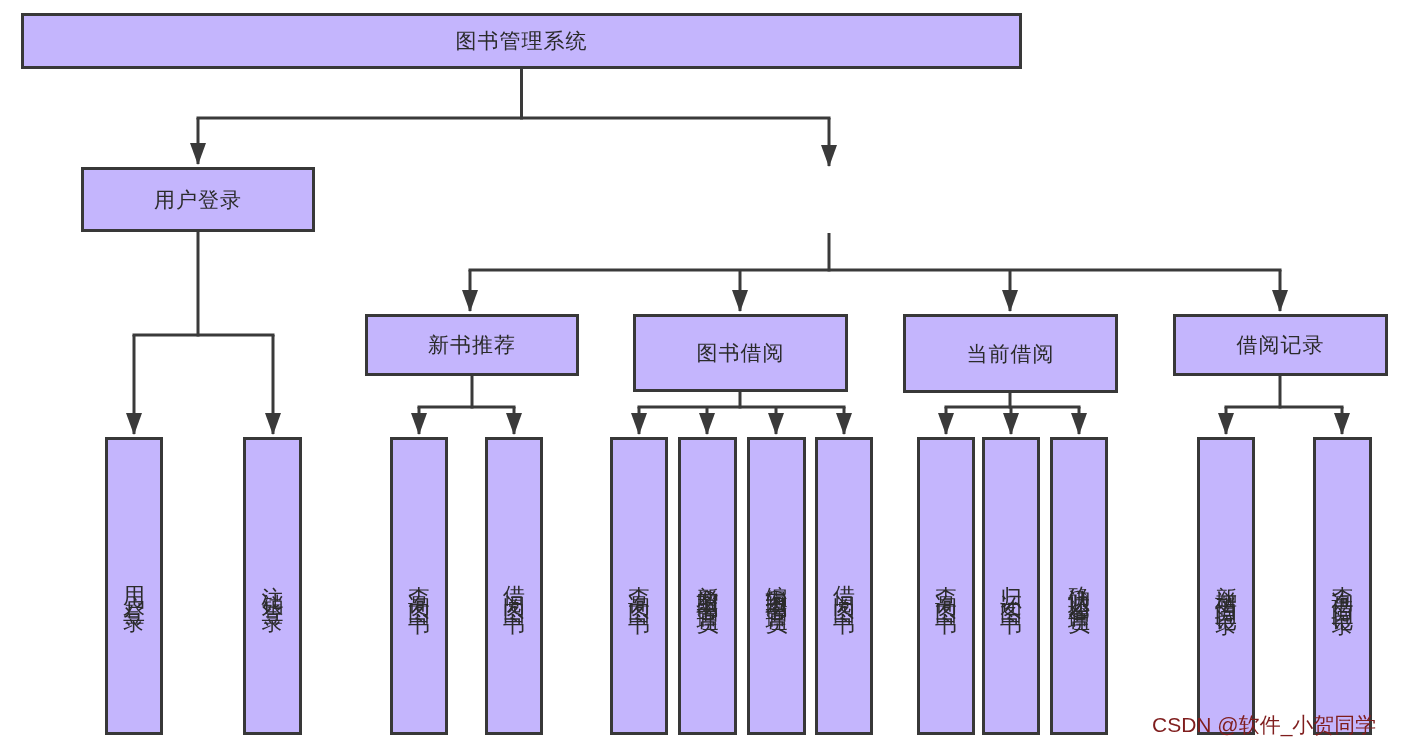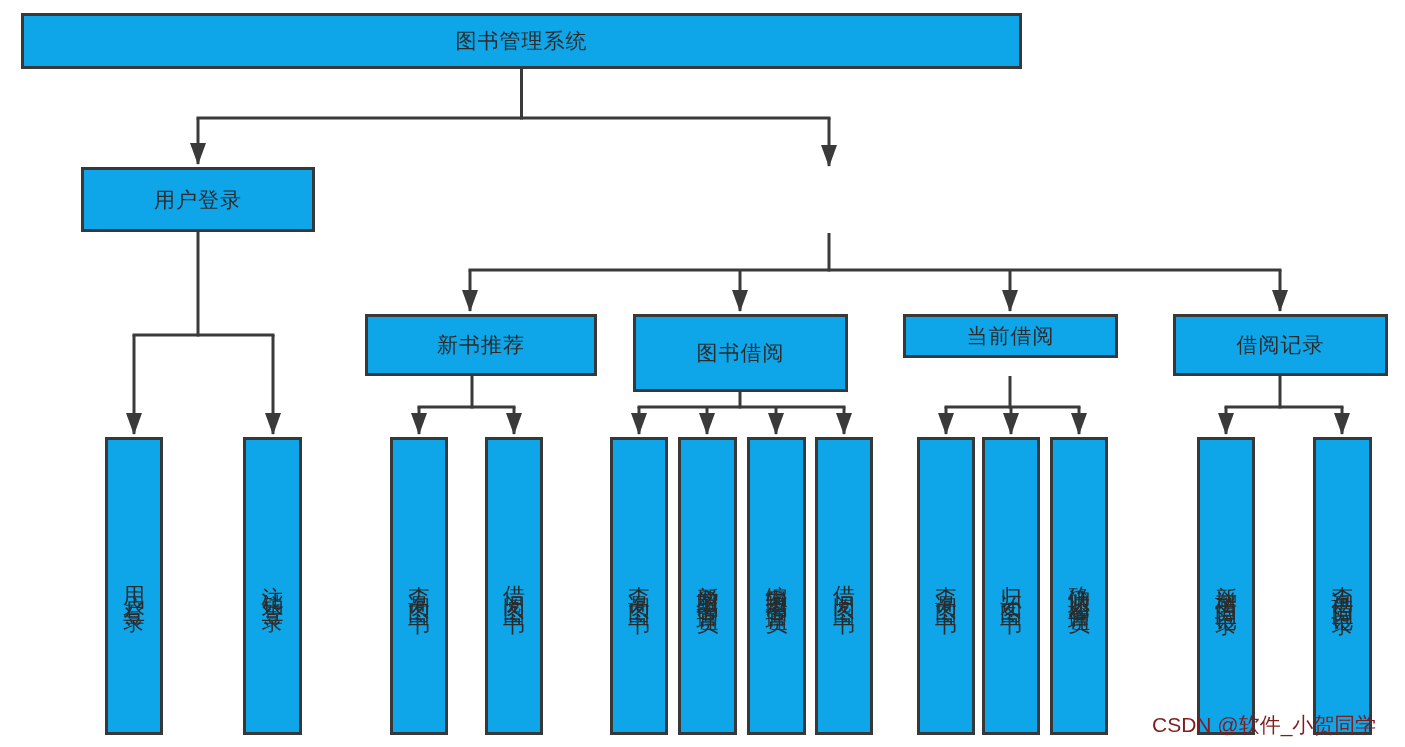--- a/index.html
+++ b/index.html
@@ -25,7 +25,7 @@
   .node {
     position: absolute;
     box-sizing: border-box;
-    background: #0ea5e9;
+    background: #c4b5fd;
     border: 3px solid #383838;
     color: #2b2b2b;
     display: flex;

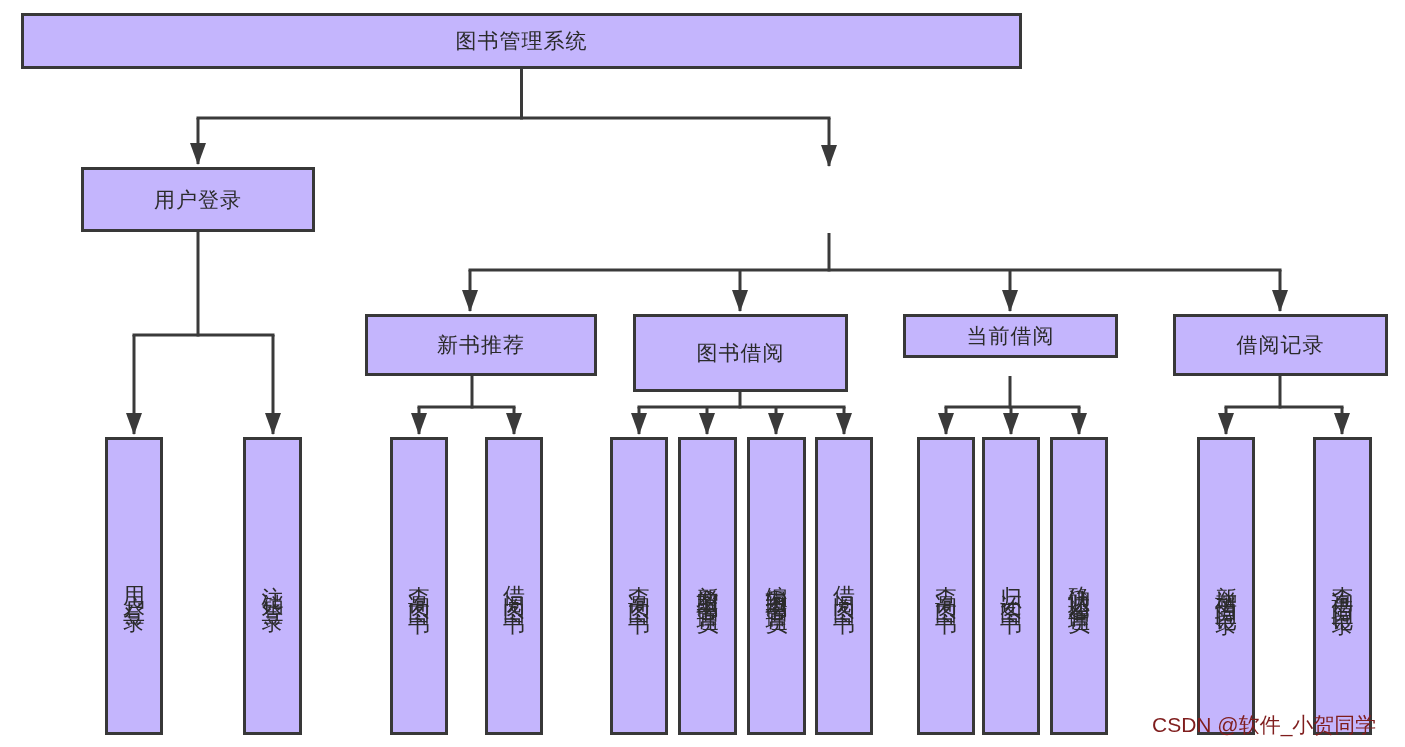--- a/index.html
+++ b/index.html
@@ -129,7 +129,7 @@
 
   <div class="node" style="left:81px; top:167px; width:234px; height:65px;">用户登录</div>
 
-  <div class="node" style="left:365px; top:314px; width:232px; height:62px;">新书推荐</div>
+  <div class="node" style="left:365px; top:314px; width:214px; height:62px;">新书推荐</div>
   <div class="node" style="left:633px; top:314px; width:215px; height:78px;">图书借阅</div>
   <div class="node" style="left:903px; top:314px; width:215px; height:44px;">当前借阅</div>
   <div class="node" style="left:1173px; top:314px; width:215px; height:62px;">借阅记录</div>

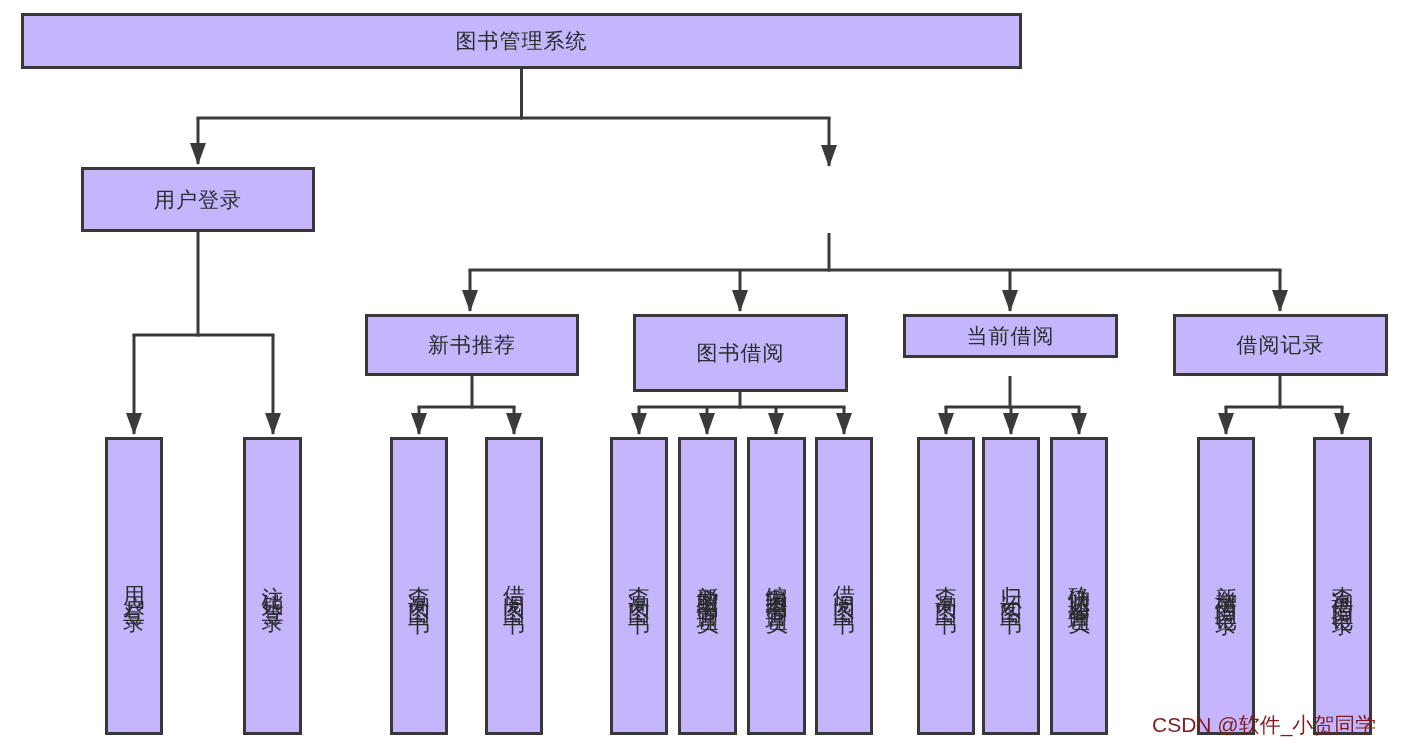--- a/index.html
+++ b/index.html
@@ -131,7 +131,7 @@
 
   <div class="node" style="left:365px; top:314px; width:214px; height:62px;">新书推荐</div>
   <div class="node" style="left:633px; top:314px; width:215px; height:78px;">图书借阅</div>
-  <div class="node" style="left:903px; top:314px; width:215px; height:44px;">当前借阅</div>
+  <div class="node" style="left:903px; top:314px; width:215px; height:79px;">当前借阅</div>
   <div class="node" style="left:1173px; top:314px; width:215px; height:62px;">借阅记录</div>
 
   <div class="node leaf" style="left:105px; top:437px; width:58px; height:298px;">

